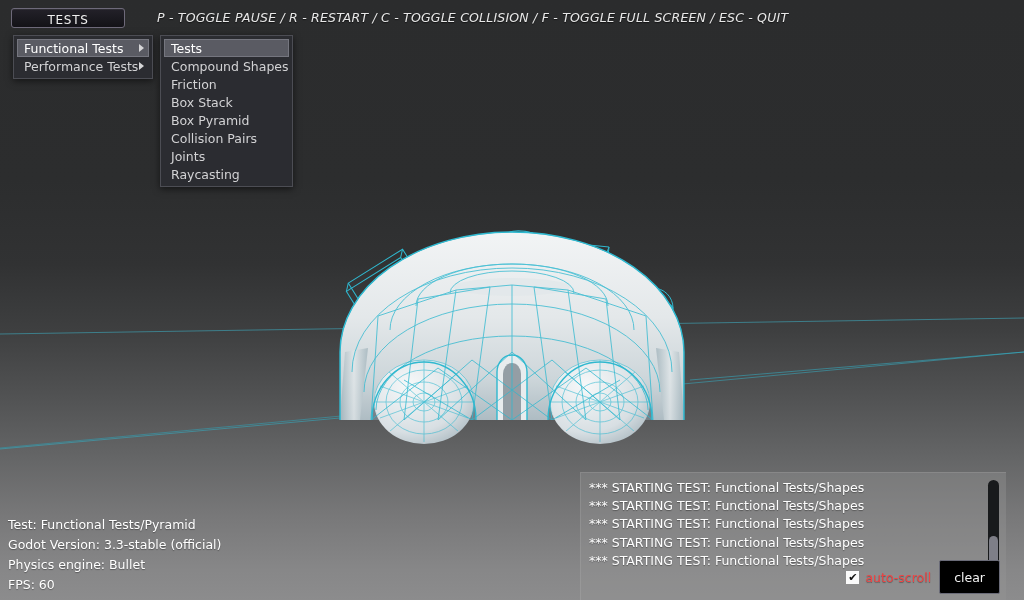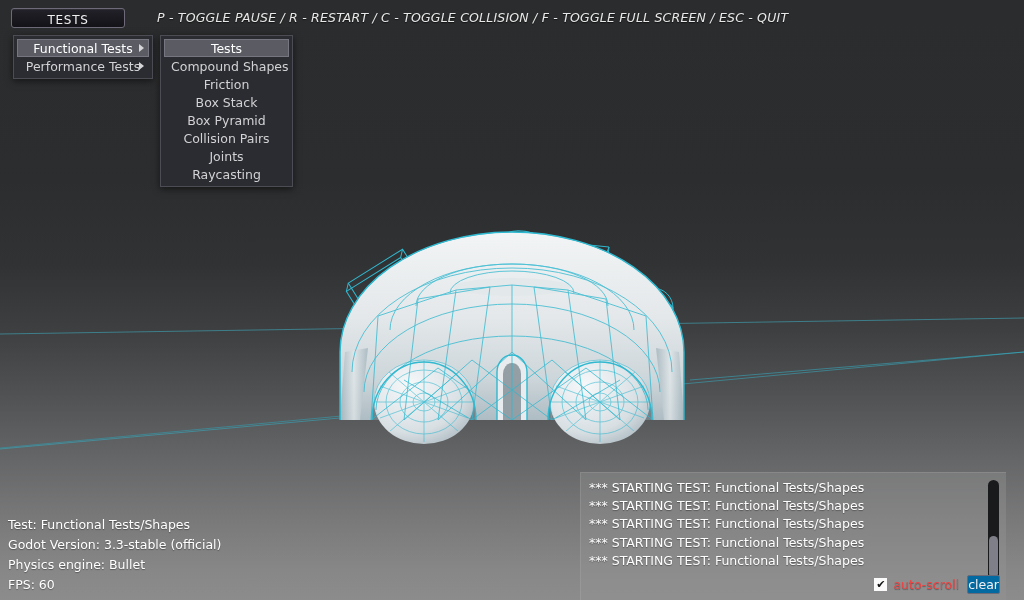--- a/index.html
+++ b/index.html
@@ -91,7 +91,6 @@
     cursor: pointer;
     border: 1px solid transparent;
     box-sizing: border-box;
-    text-align: center;
   }
   .menu-item.highlighted {
     background: #5a5b63;

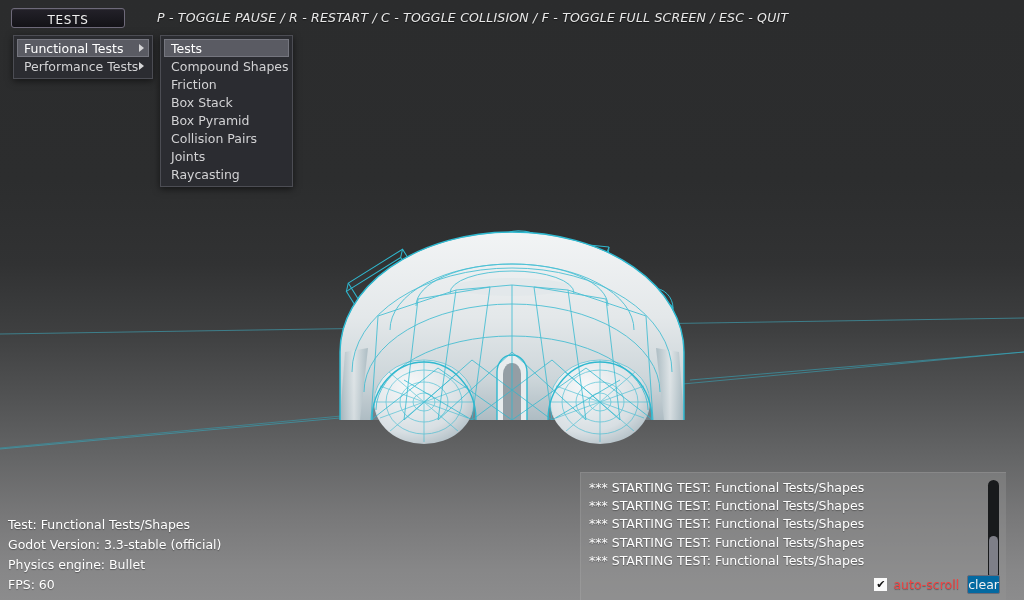--- a/index.html
+++ b/index.html
@@ -429,7 +429,7 @@
   </div>
 
   <div id="status">
-    <div>Test: Functional Tests/Shapes</div>
+    <div>Test: Functional Tests/Pyramid</div>
     <div>Godot Version: 3.3-stable (official)</div>
     <div>Physics engine: Bullet</div>
     <div>FPS: 60</div>

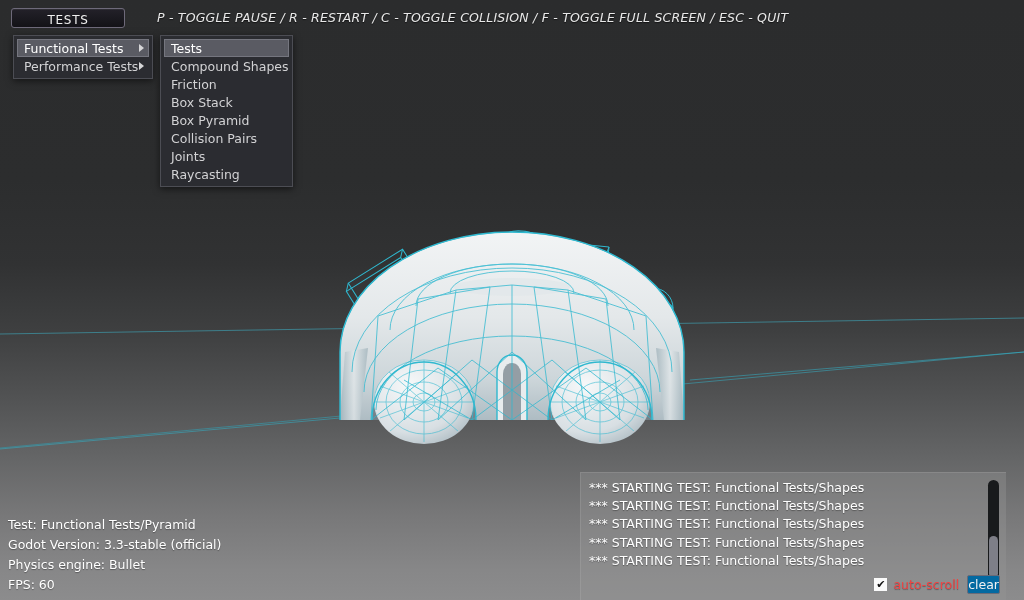--- a/index.html
+++ b/index.html
@@ -192,12 +192,12 @@
     text-shadow: 0 1px 1px rgba(0,0,0,.35);
   }
   #clear-button {
-    height: 19px;
-    padding: 0 0;
+    height: 34px;
+    padding: 0 14px;
     box-sizing: border-box;
     display: flex;
     align-items: center;
-    background: #0369a1;
+    background: #000000;
     border: 1px solid #6a6b78;
     border-radius: 2px;
     color: #f2f2f2;

